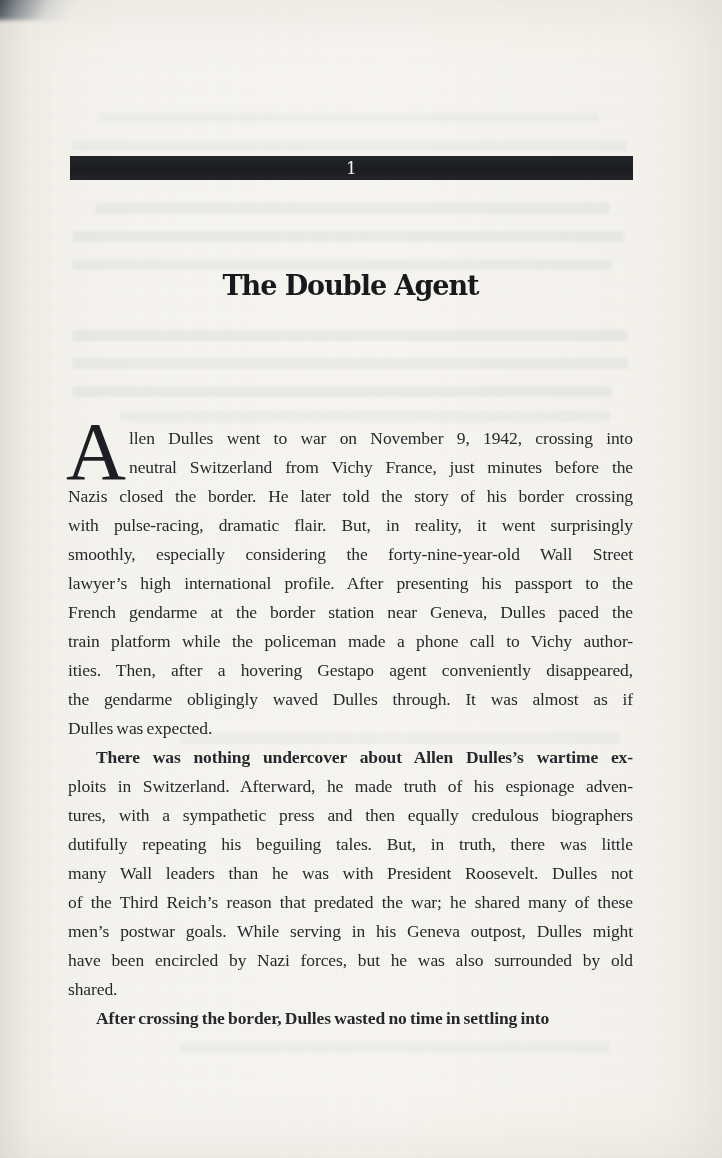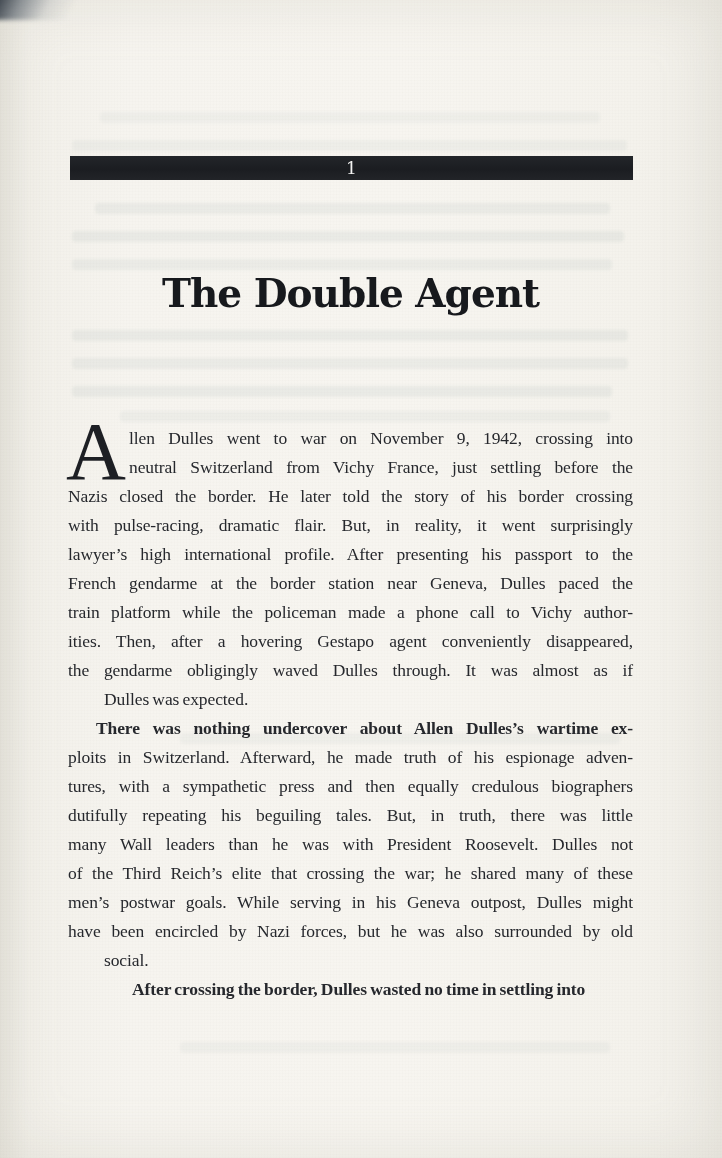--- a/index.html
+++ b/index.html
@@ -55,7 +55,7 @@
     text-align: center;
     font-family: "DejaVu Serif", serif;
     font-weight: 700;
-    font-size: 39px;
+    font-size: 27px;
     letter-spacing: -1px;
     color: #17191d;
   }

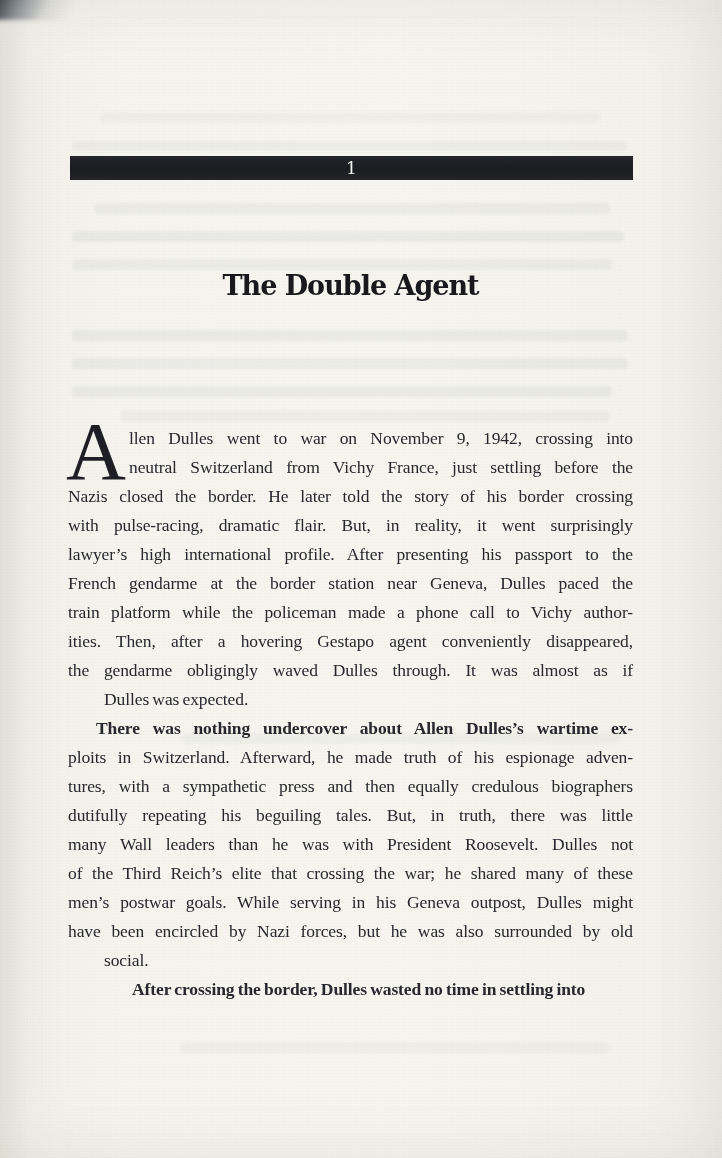--- a/index.html
+++ b/index.html
@@ -116,7 +116,7 @@
       <div class="para">
         <span class="dropcap">A</span>
         <div class="line cap-inset">llen Dulles went to war on November 9, 1942, crossing into</div>
-        <div class="line cap-inset">neutral Switzerland from Vichy France, just settling before the</div>
+        <div class="line cap-inset">neutral Switzerland from Vichy France, just minutes before the</div>
         <div class="line">Nazis closed the border. He later told the story of his border crossing</div>
         <div class="line">with pulse-racing, dramatic flair. But, in reality, it went surprisingly</div>
         <div class="line">lawyer’s high international profile. After presenting his passport to the</div>

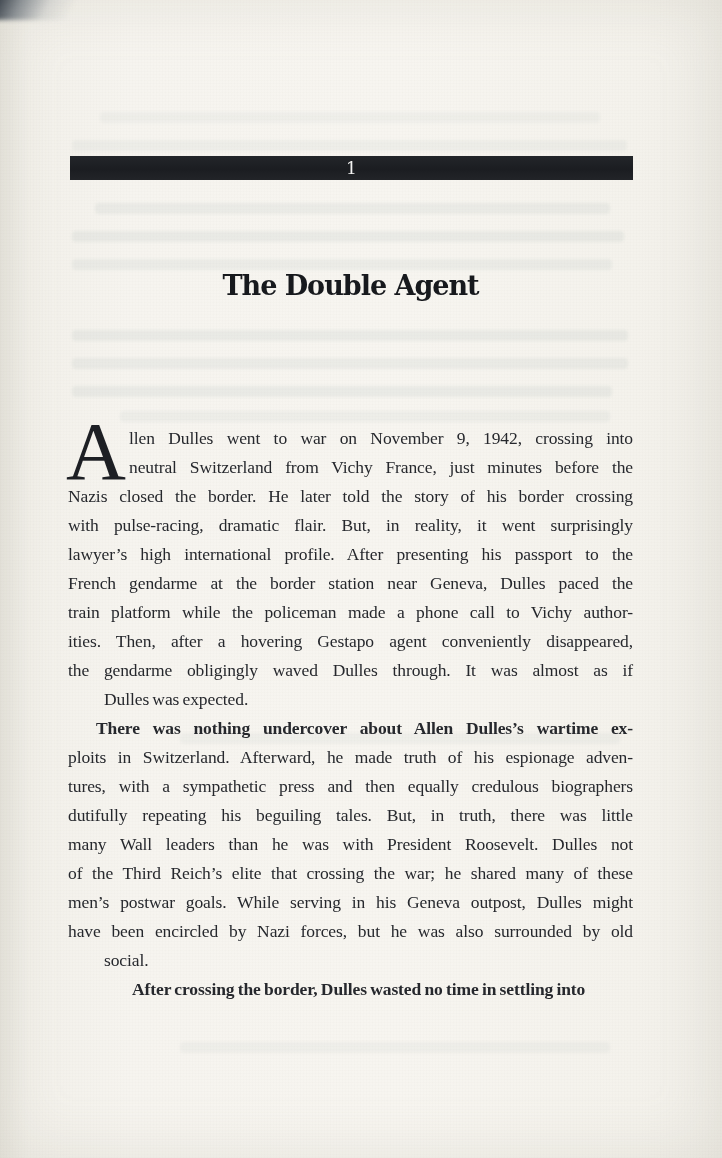--- a/index.html
+++ b/index.html
@@ -119,6 +119,7 @@
         <div class="line cap-inset">neutral Switzerland from Vichy France, just minutes before the</div>
         <div class="line">Nazis closed the border. He later told the story of his border crossing</div>
         <div class="line">with pulse-racing, dramatic flair. But, in reality, it went surprisingly</div>
+        <div class="line">smoothly, especially considering the forty-nine-year-old Wall Street</div>
         <div class="line">lawyer’s high international profile. After presenting his passport to the</div>
         <div class="line">French gendarme at the border station near Geneva, Dulles paced the</div>
         <div class="line">train platform while the policeman made a phone call to Vichy author-</div>

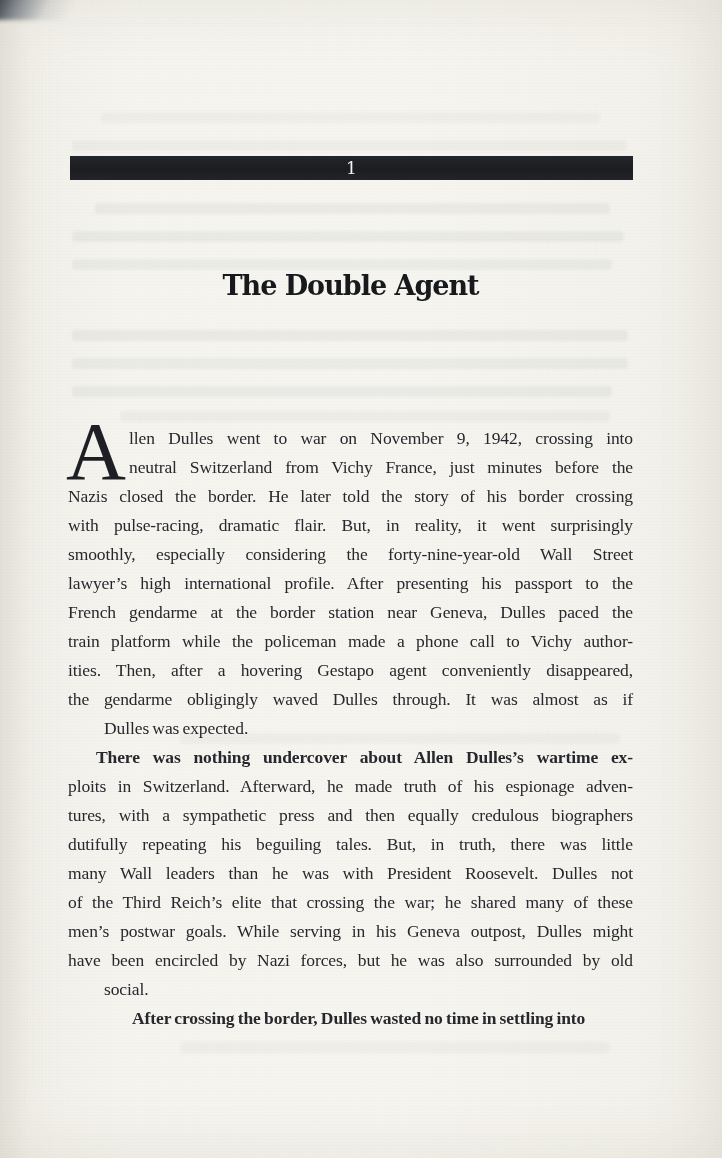--- a/index.html
+++ b/index.html
@@ -74,7 +74,7 @@
     text-align: justify;
     text-align-last: justify;
   }
-  .line.last { text-align-last: left; margin-left: 36px; }
+  .line.last { text-align-last: left; }
   .line.indent { padding-left: 28px; font-weight: bold; }
   .line.cap-inset { padding-left: 61px; }
   .dropcap {

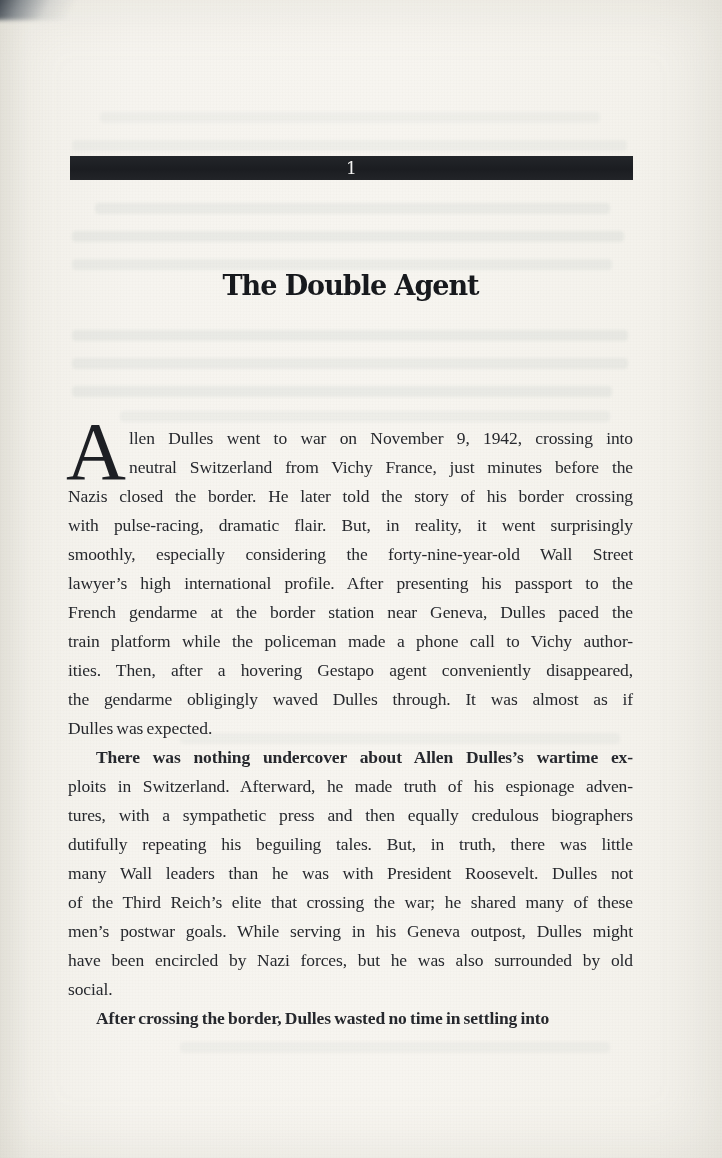--- a/index.html
+++ b/index.html
@@ -133,7 +133,7 @@
         <div class="line">tures, with a sympathetic press and then equally credulous biographers</div>
         <div class="line">dutifully repeating his beguiling tales. But, in truth, there was little</div>
         <div class="line">many Wall leaders than he was with President Roosevelt. Dulles not</div>
-        <div class="line">of the Third Reich’s elite that crossing the war; he shared many of these</div>
+        <div class="line">of the Third Reich’s reason that predated the war; he shared many of these</div>
         <div class="line">men’s postwar goals. While serving in his Geneva outpost, Dulles might</div>
         <div class="line">have been encircled by Nazi forces, but he was also surrounded by old</div>
         <div class="line last">social.</div>

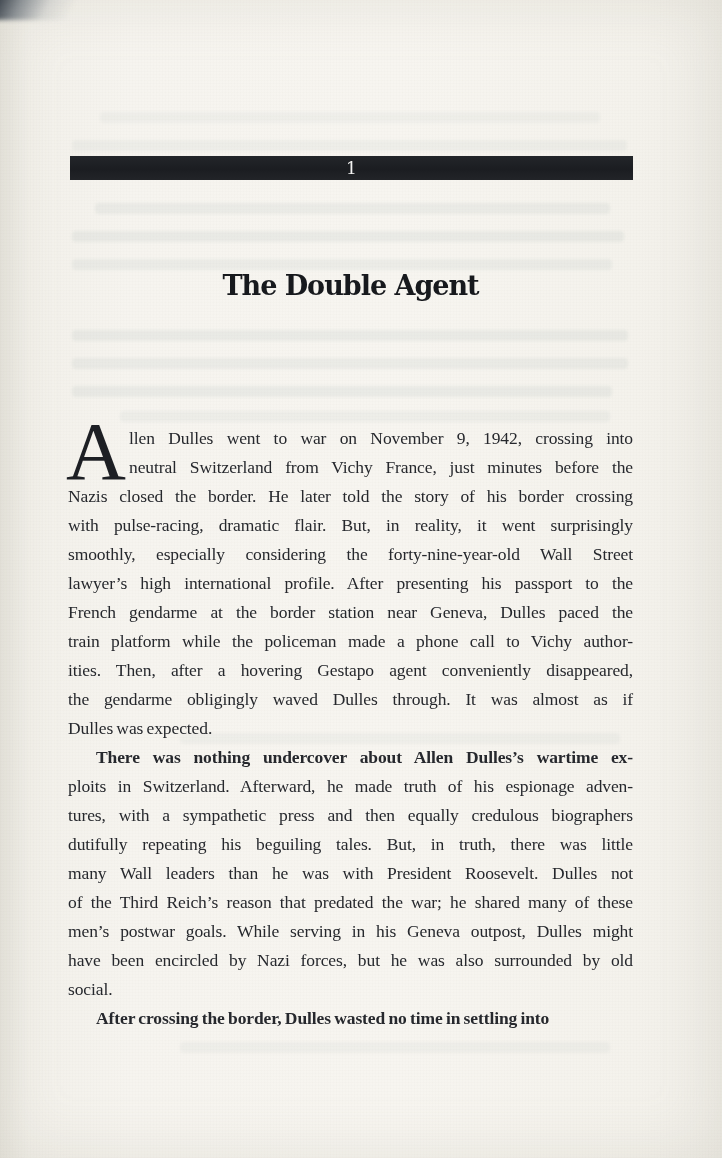--- a/index.html
+++ b/index.html
@@ -136,7 +136,7 @@
         <div class="line">of the Third Reich’s reason that predated the war; he shared many of these</div>
         <div class="line">men’s postwar goals. While serving in his Geneva outpost, Dulles might</div>
         <div class="line">have been encircled by Nazi forces, but he was also surrounded by old</div>
-        <div class="line last">social.</div>
+        <div class="line last">shared.</div>
       </div>
       <div class="para">
         <div class="line last indent">After crossing the border, Dulles wasted no time in settling into</div>

